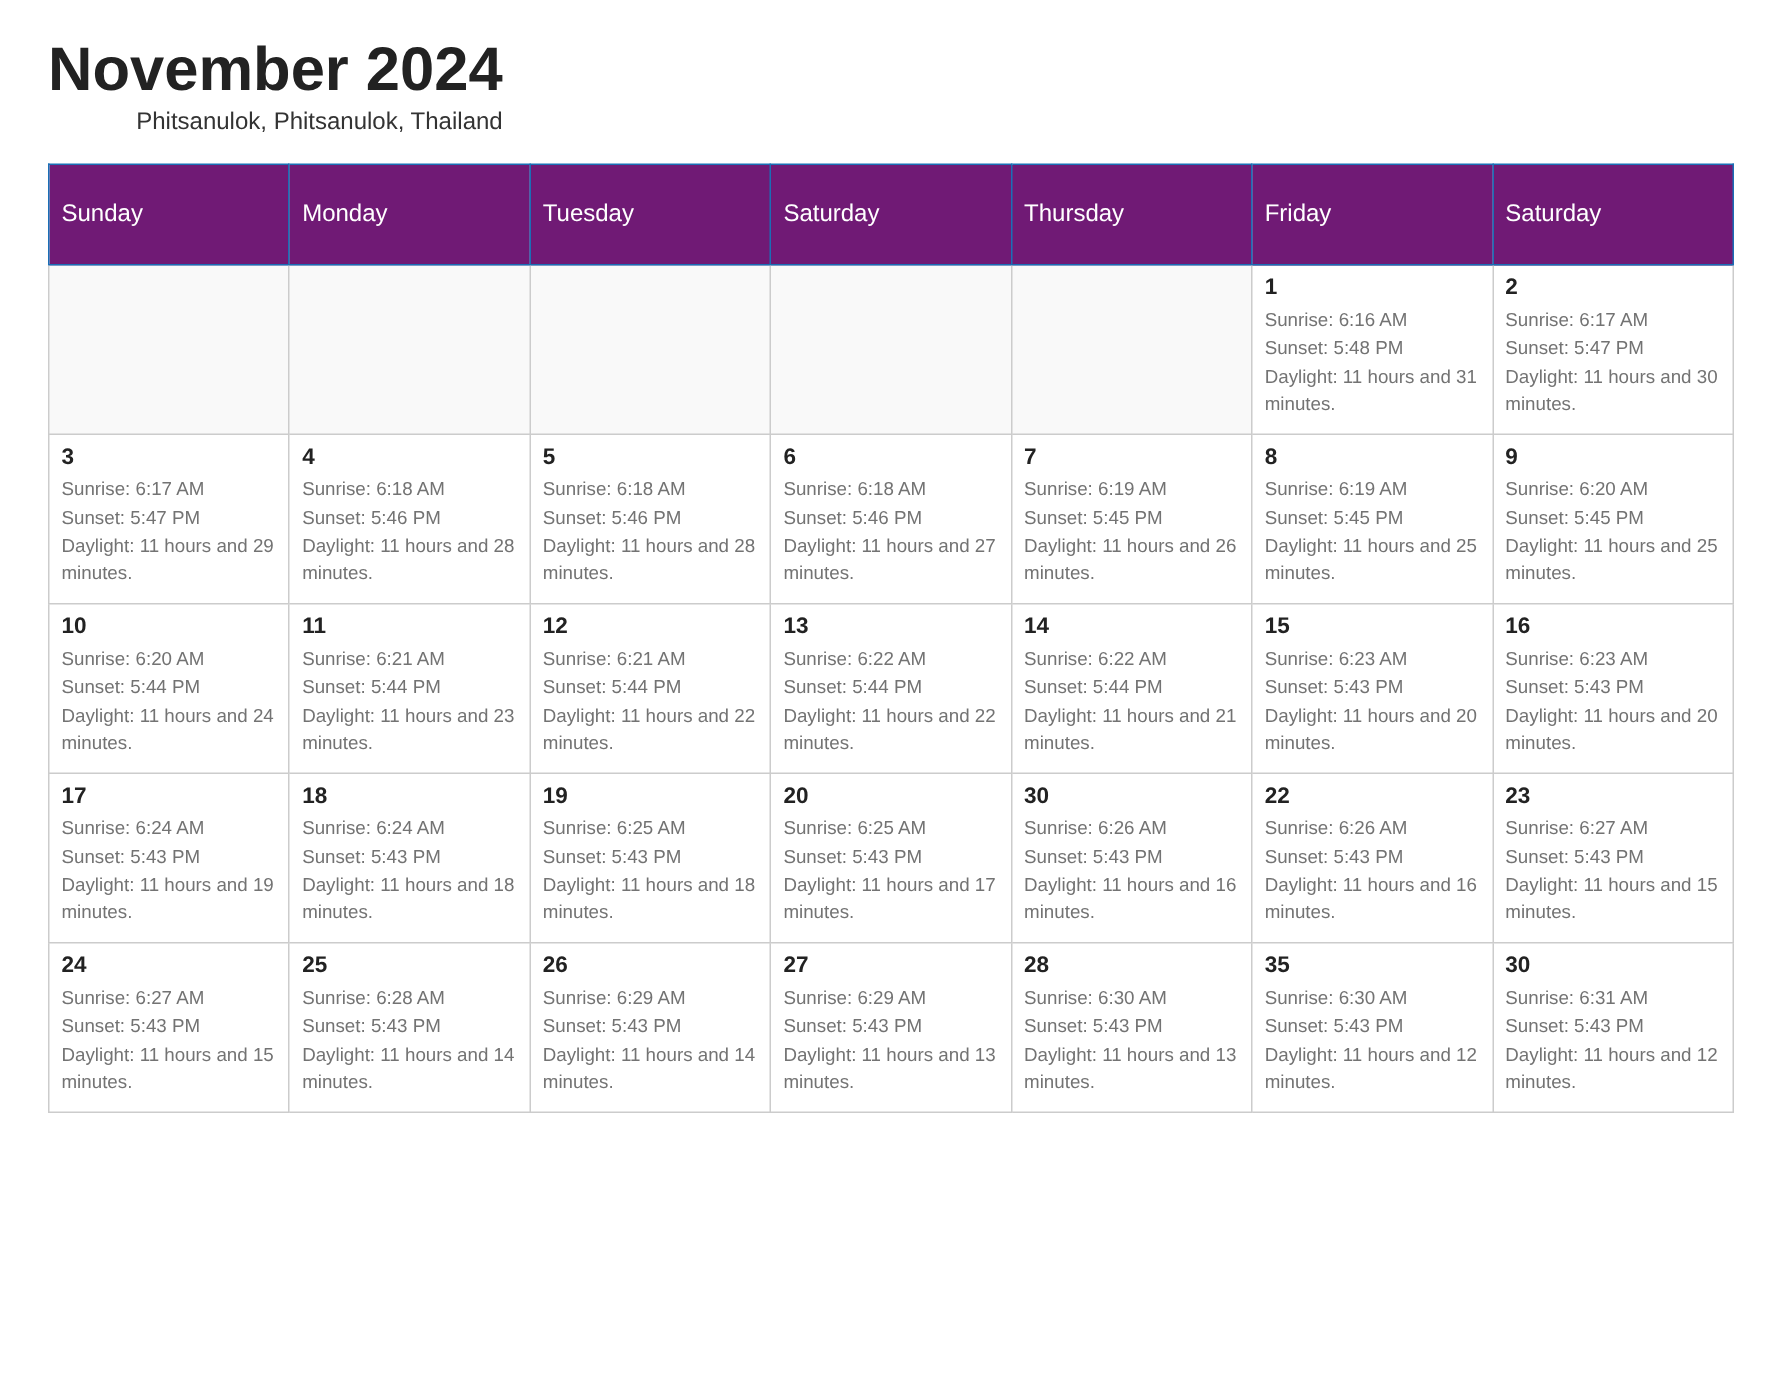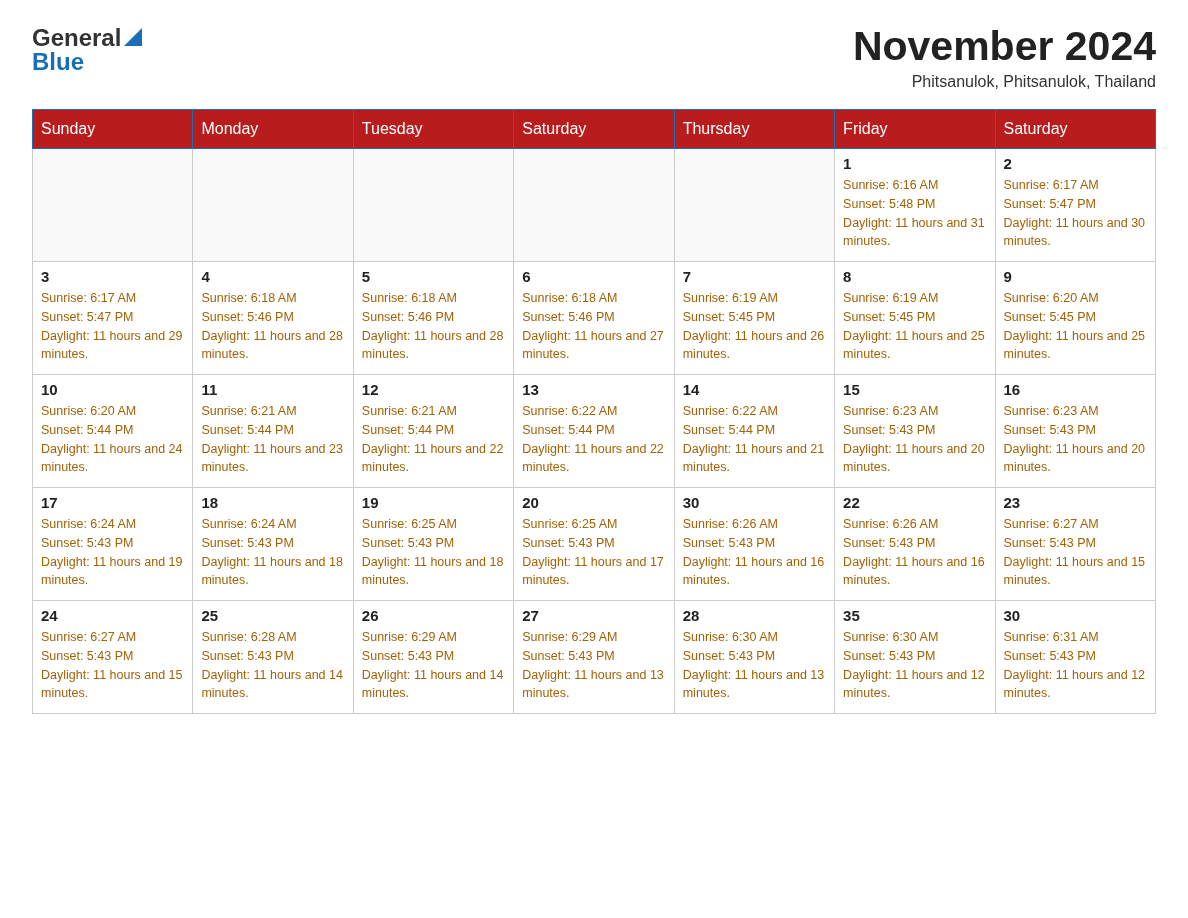--- a/index.html
+++ b/index.html
@@ -96,17 +96,6 @@
 <body>
 
 <div class="header">
-  <div class="logo">
-    <div class="logo-line1">
-      <span class="logo-name">General</span>
-      <span class="logo-arrow">
-        <svg width="18" height="18" viewBox="0 0 18 18">
-            <polygon points="0,18 18,18 18,0" fill="#1a6eb5"></polygon>
-          </svg>
-      </span>
-    </div>
-    <div class="logo-line2">Blue</div>
-  </div>
   <div class="title-block">
     <div class="month-title">November 2024</div>
     <div class="location-title">Phitsanulok, Phitsanulok, Thailand</div>

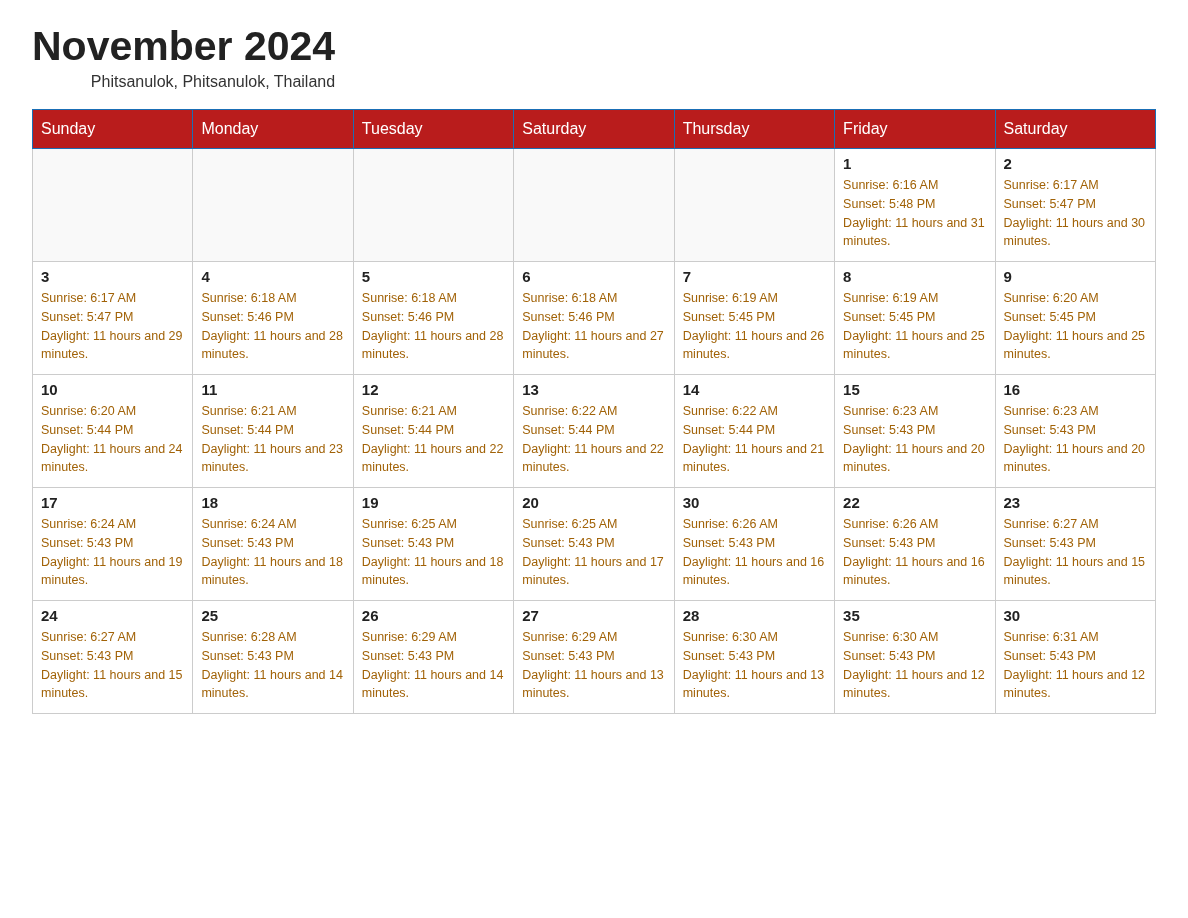--- a/index.html
+++ b/index.html
@@ -40,9 +40,9 @@
       table-layout: fixed;
     }
     .calendar th {
-      background-color: #b91c1c;
+      background-color: #701a75;
       color: #fff;
-      padding: 10px 8px;
+      padding: 24px 8px;
       font-size: 16px;
       font-weight: normal;
       text-align: left;

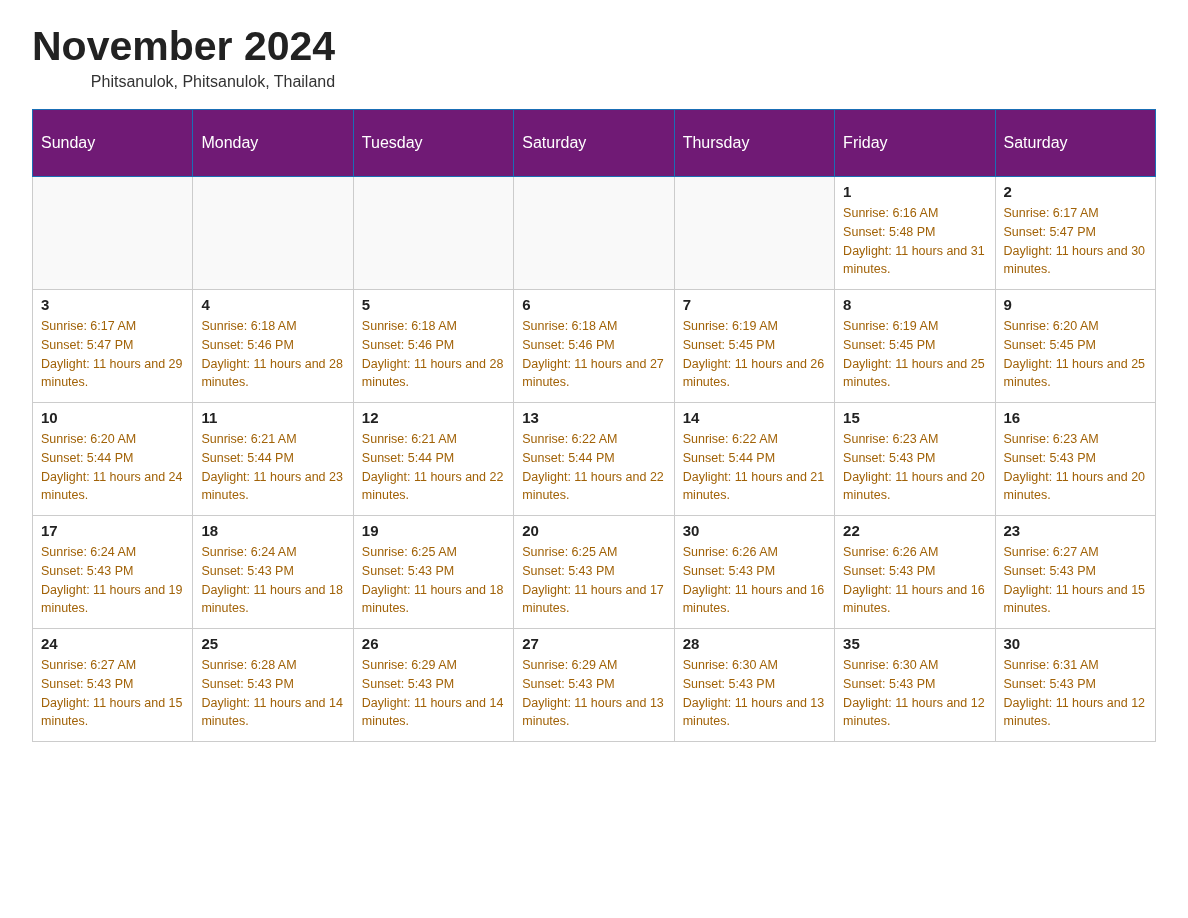--- a/index.html
+++ b/index.html
@@ -65,7 +65,7 @@
     }
     .day-info {
       font-size: 12.5px;
-      color: #a16207;
+      color: #737373;
       line-height: 1.5;
     }
     .empty-cell {

